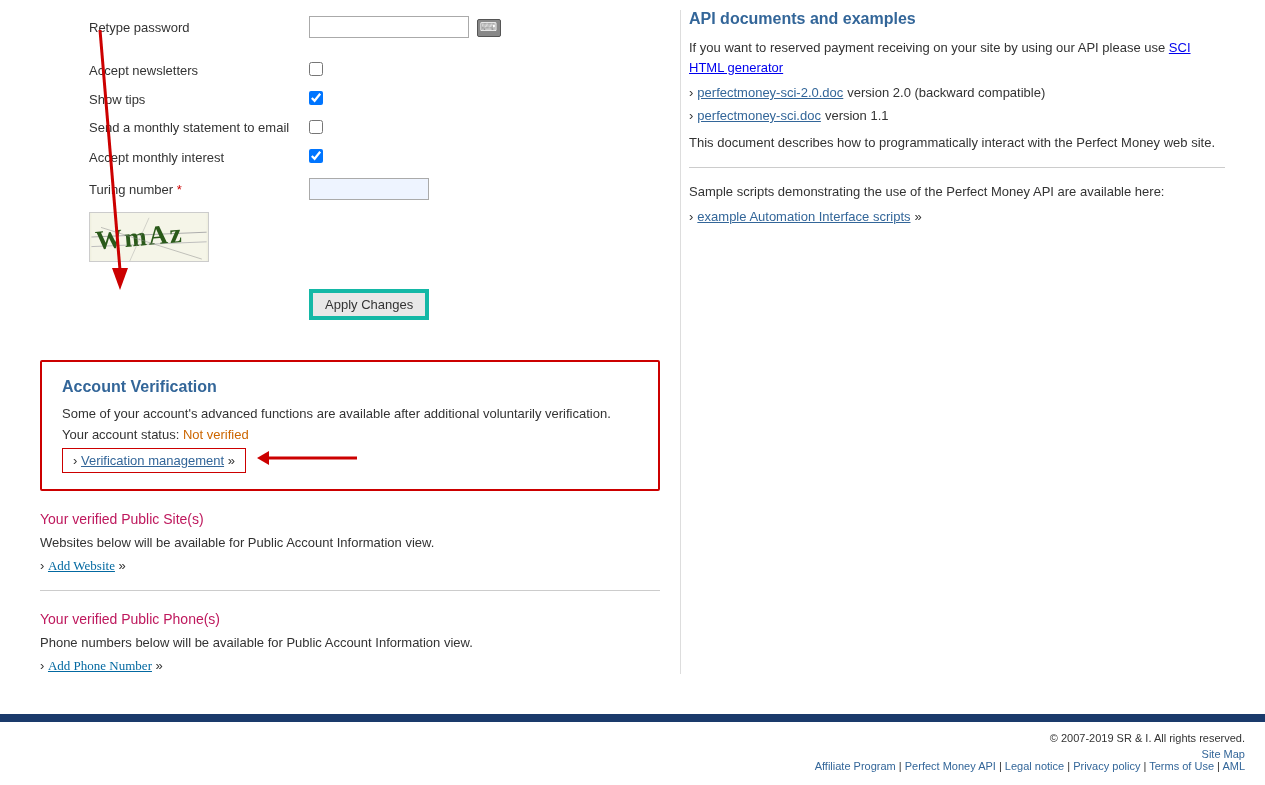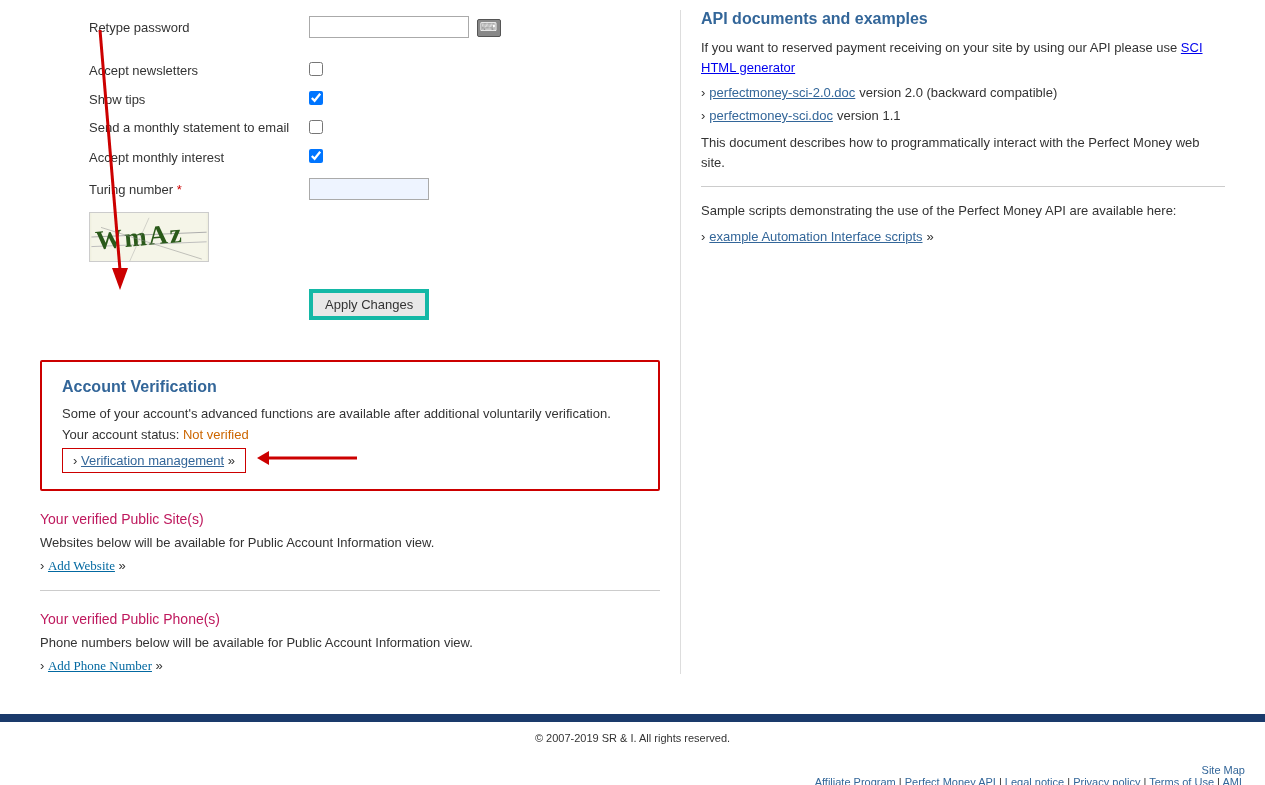--- a/index.html
+++ b/index.html
@@ -10,7 +10,7 @@
     .main-content { display: flex; padding: 10px 40px 20px 40px; gap: 20px; }
 
     .left-panel { flex: 0 0 620px; }
-    .right-panel { flex: 1; padding-left: 20px; border-left: 1px solid #ddd; }
+    .right-panel { flex: 1; padding-left: 8px; border-left: 1px solid #ddd; }
 
     
     .form-table { width: 100%; border-collapse: collapse; margin-left: 45px; }

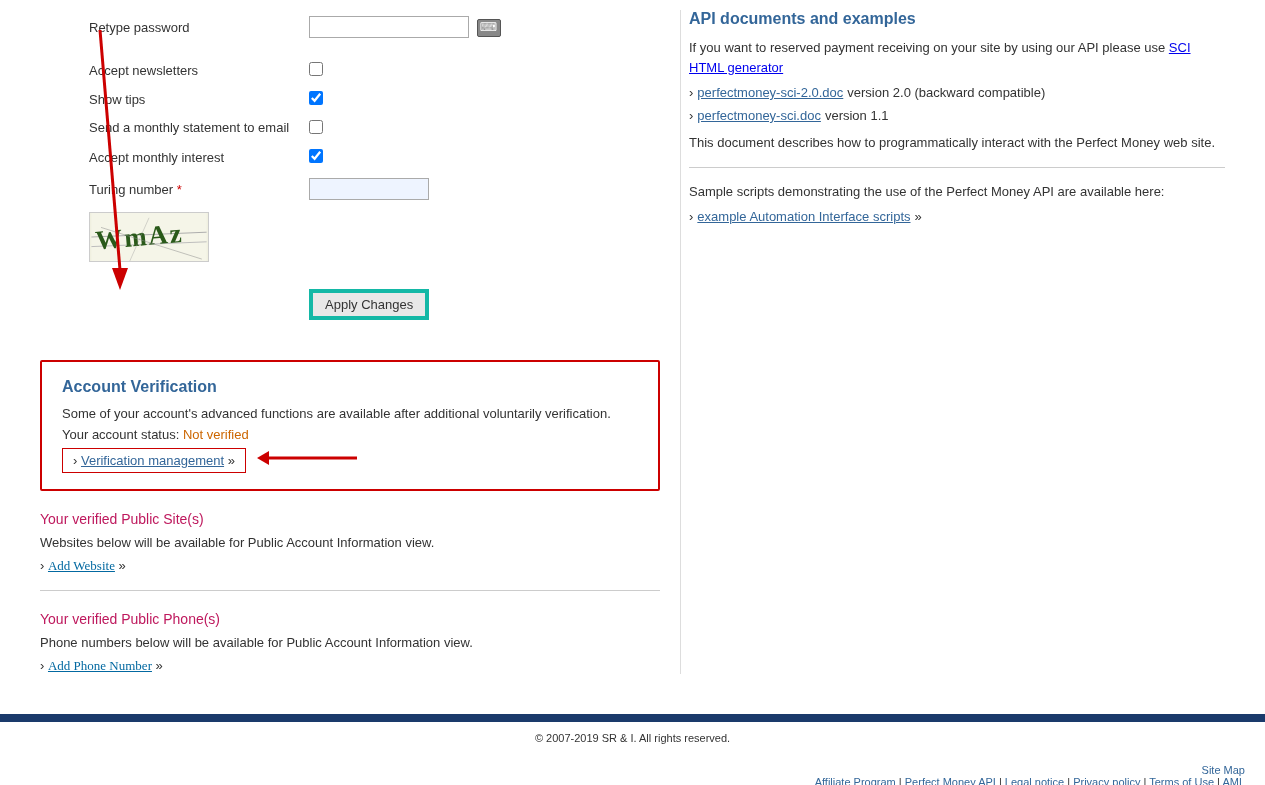--- a/index.html
+++ b/index.html
@@ -316,7 +316,7 @@
   <div class="footer"></div>
 
   <div class="footer-links">
-    <div class="footer-copy" style="margin-bottom:20px;text-align:center;">© 2007-2019 SR &amp; I. All rights reserved.</div>
+    <div class="footer-copy" style="margin-bottom:4px;">© 2007-2019 SR &amp; I. All rights reserved.</div>
     <div>
       <a href="#">Site Map</a>
     </div>

